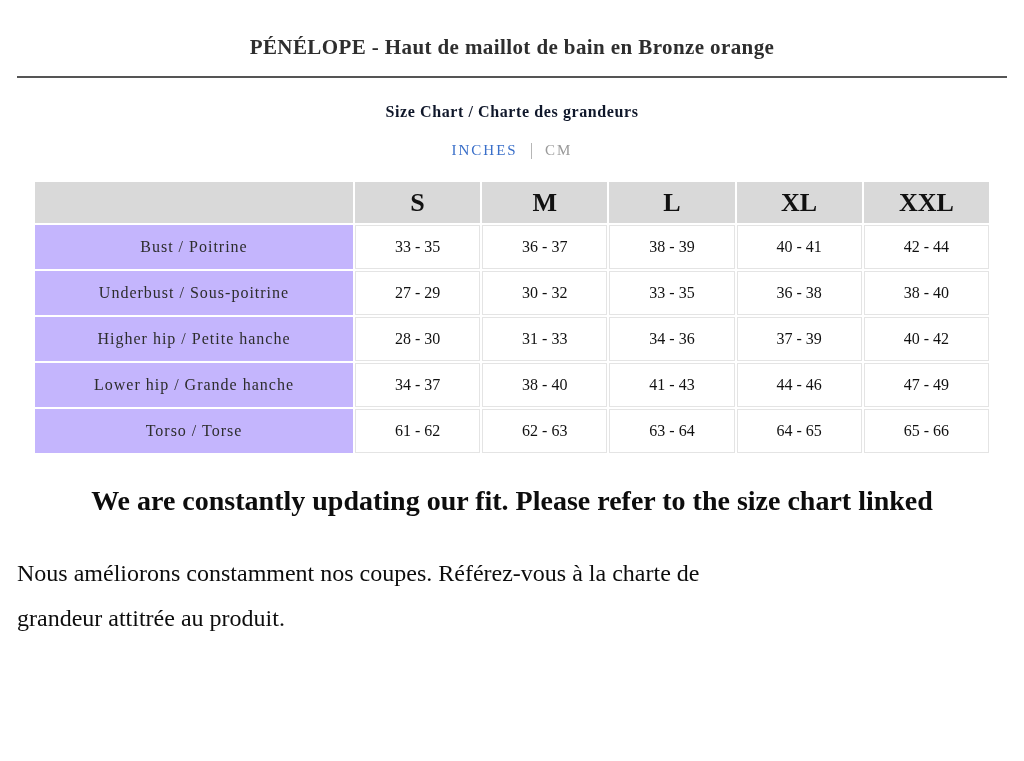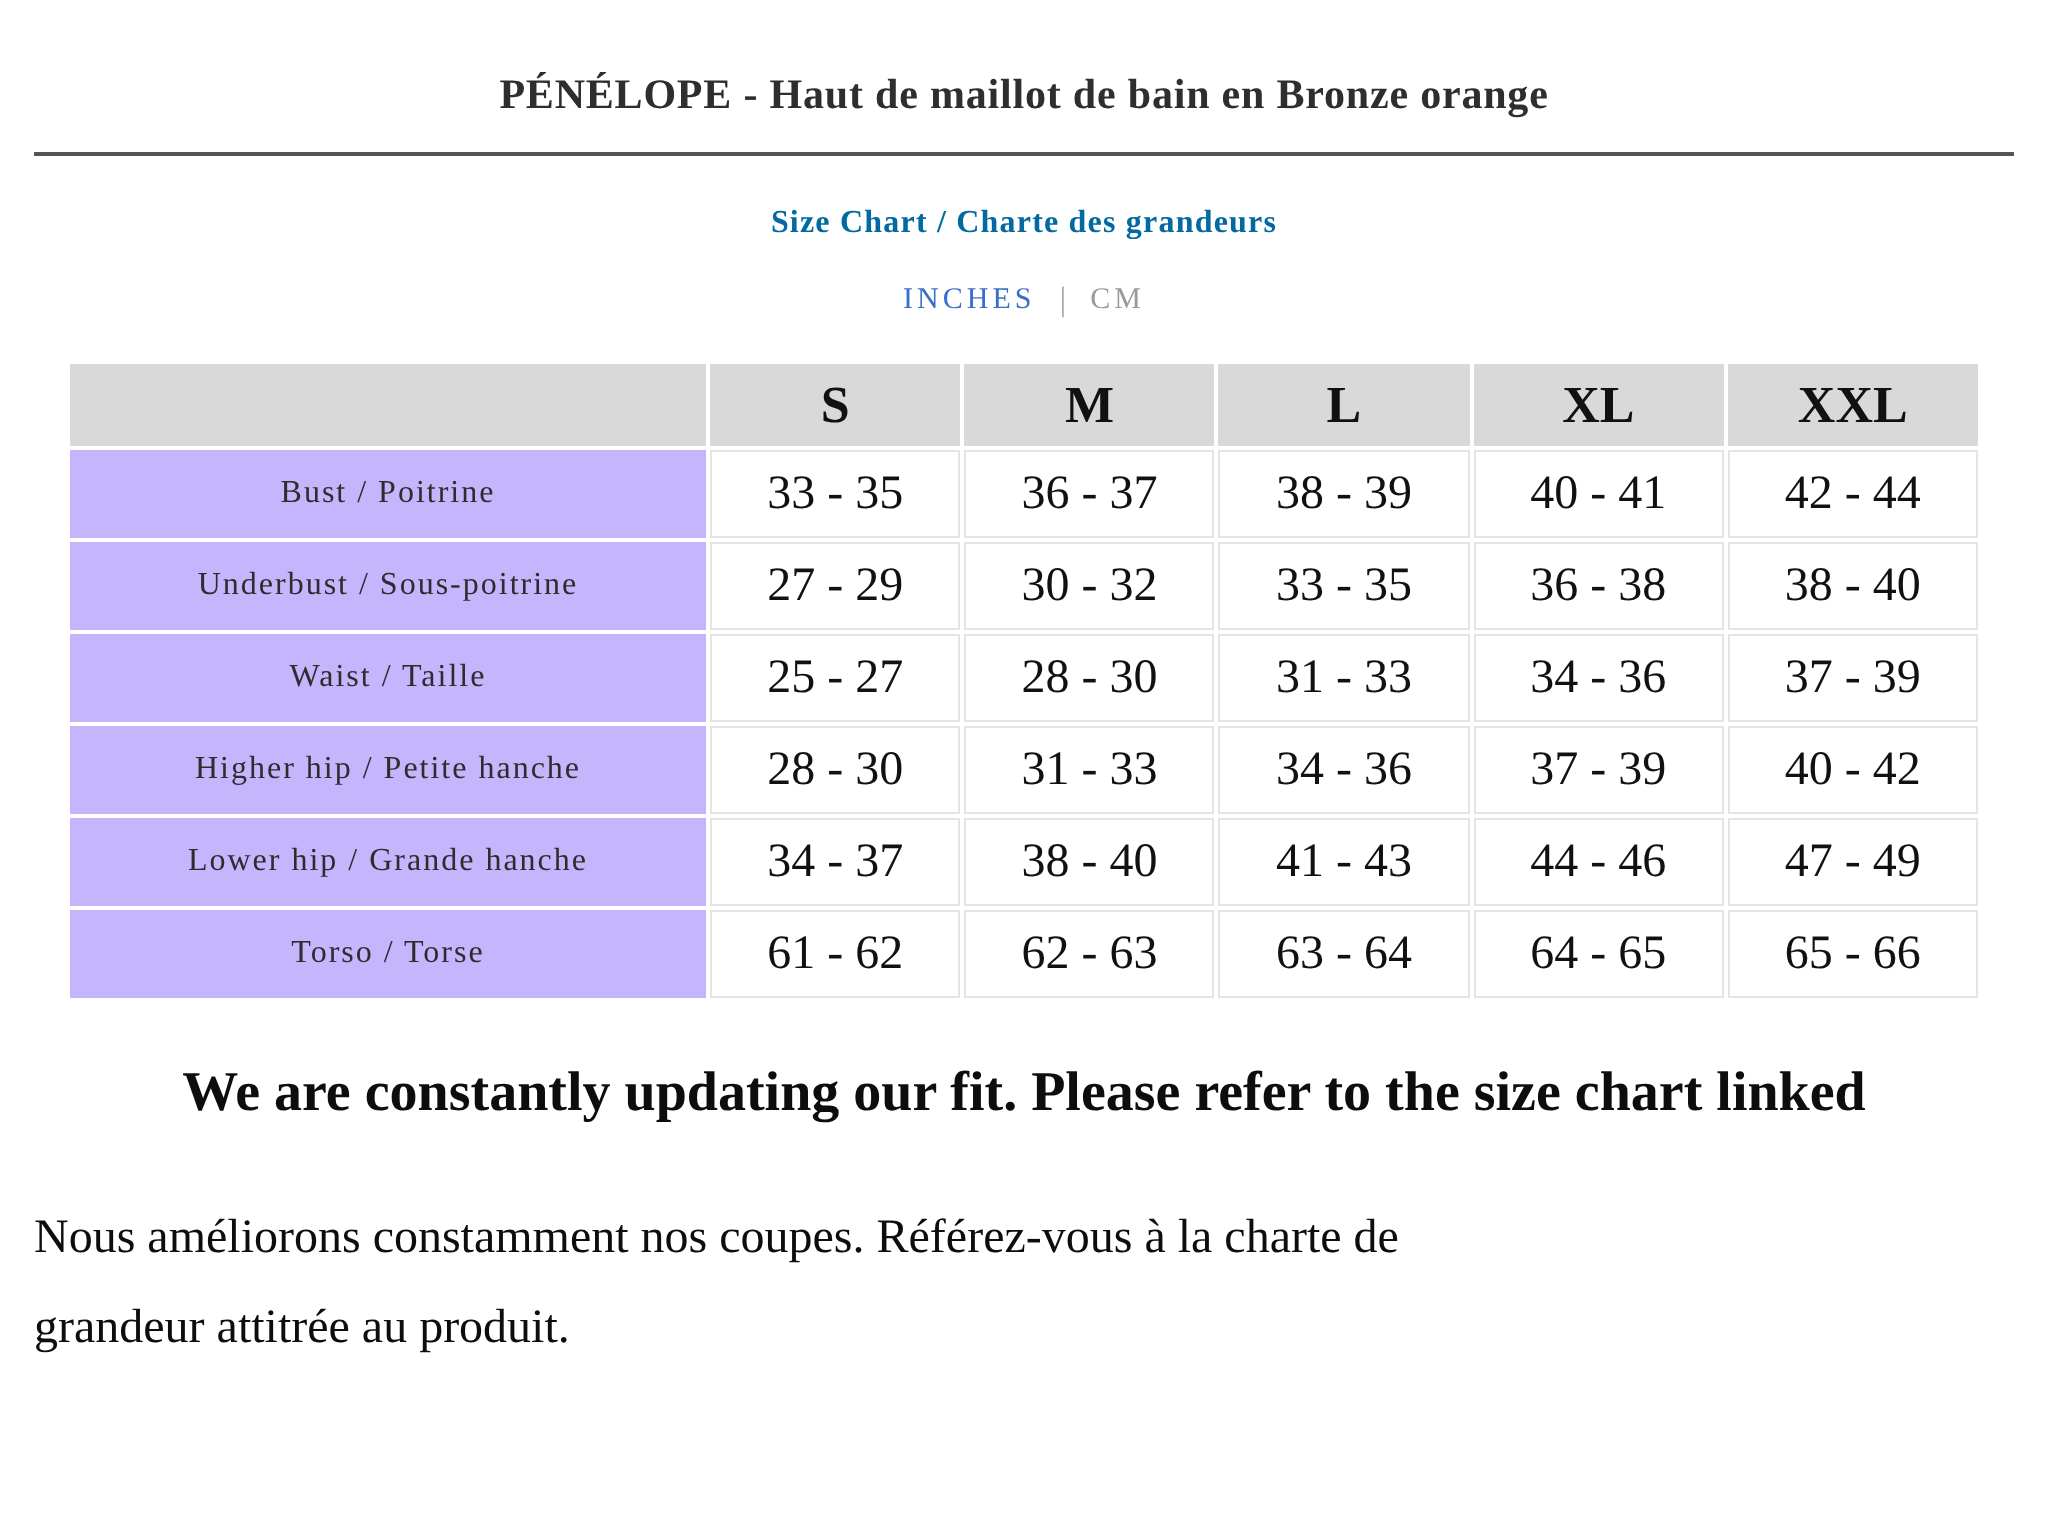--- a/index.html
+++ b/index.html
@@ -33,7 +33,7 @@
     font-size: 16px;
     font-weight: bold;
     letter-spacing: 0.6px;
-    color: #0369a1;
+    color: #0f172a;
   }
   .unit-toggle {
     margin-top: 19px;

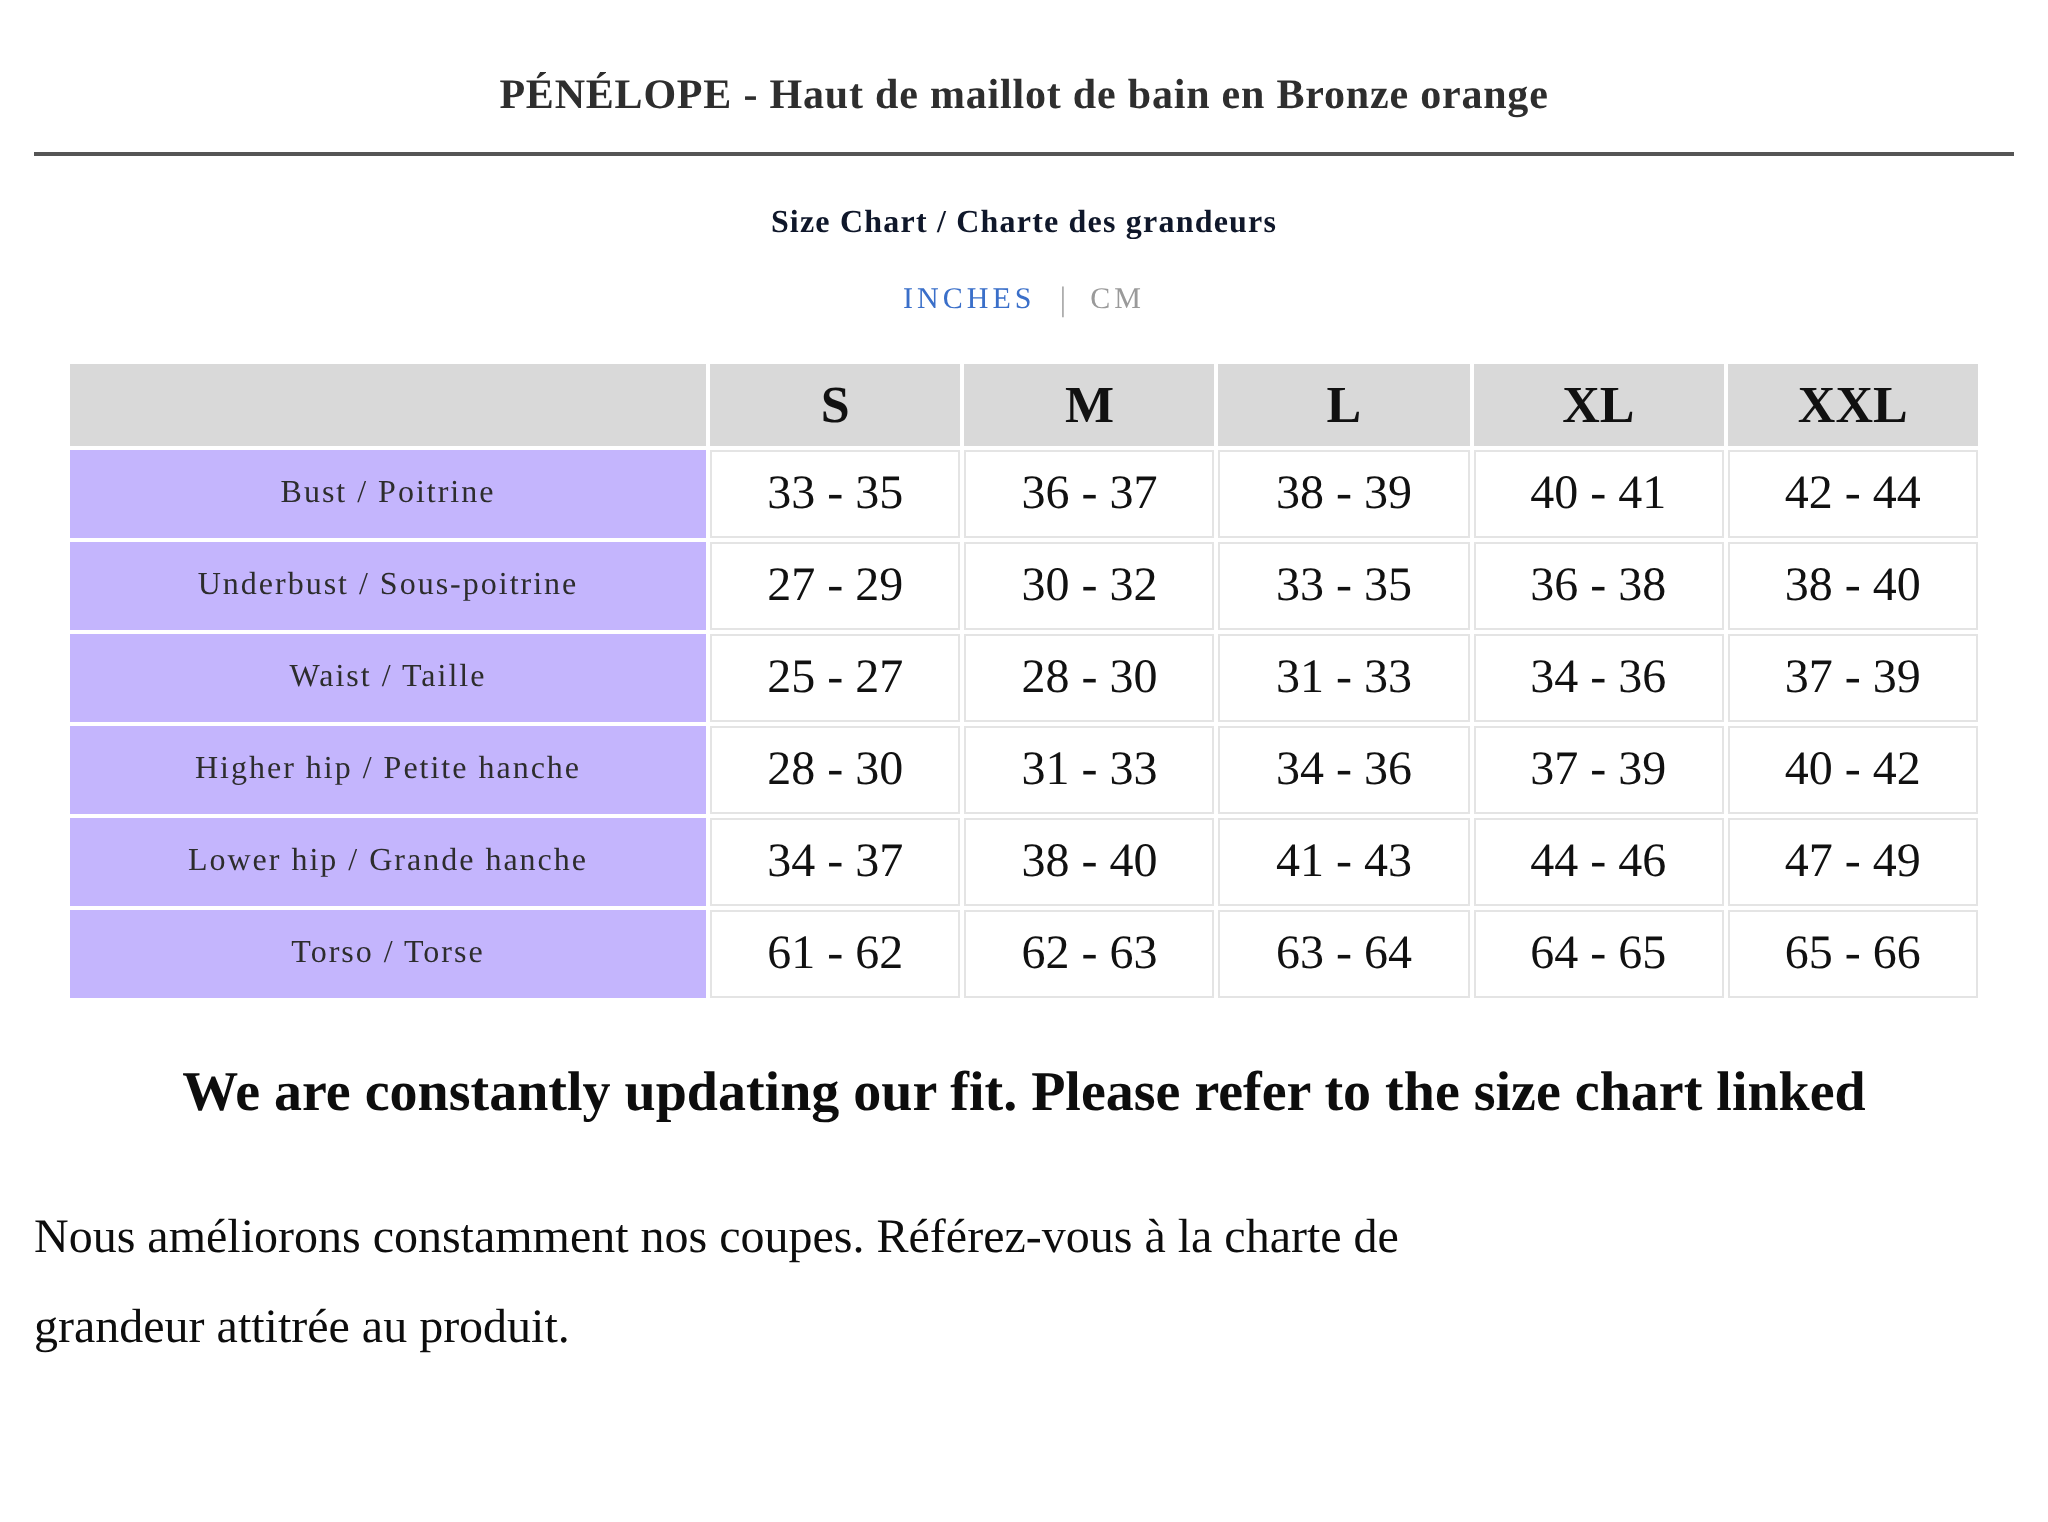--- a/index.html
+++ b/index.html
@@ -89,7 +89,7 @@
     border: 1px solid #e4e4e4;
     text-align: center;
     vertical-align: middle;
-    font-size: 24px;
+    font-size: 16px;
     color: #111111;
   }
   .note-en {

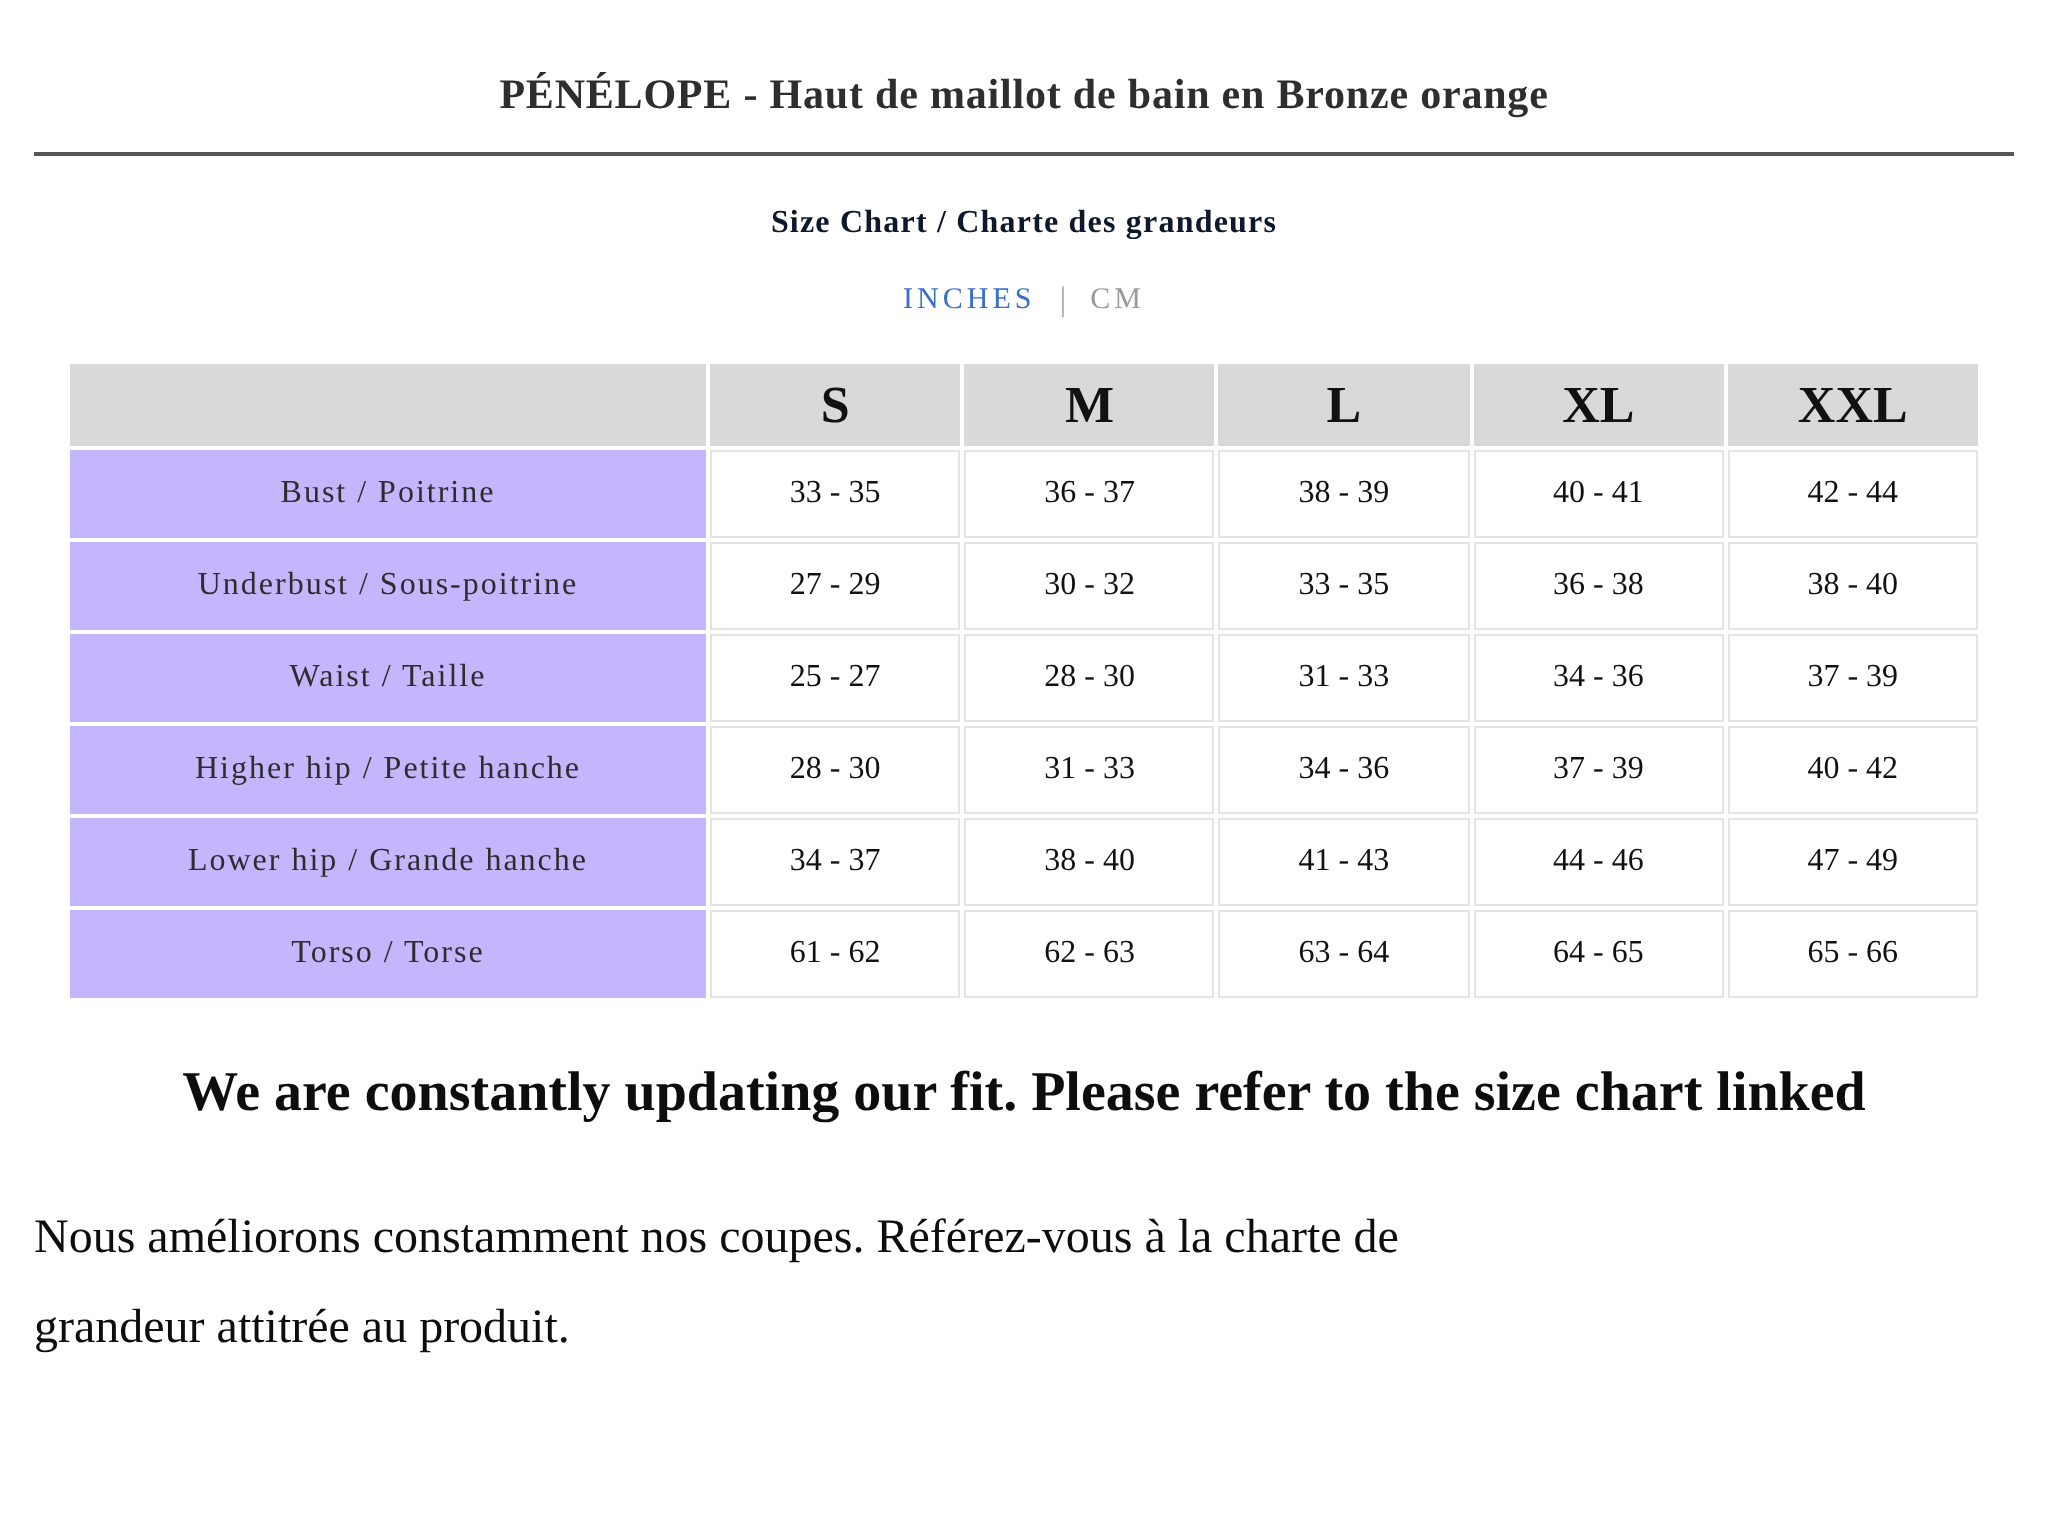--- a/index.html
+++ b/index.html
@@ -164,14 +164,6 @@
         <td class="cell-value">38 - 40</td>
       </tr>
       <tr>
-        <td class="row-label">Waist / Taille</td>
-        <td class="cell-value">25 - 27</td>
-        <td class="cell-value">28 - 30</td>
-        <td class="cell-value">31 - 33</td>
-        <td class="cell-value">34 - 36</td>
-        <td class="cell-value">37 - 39</td>
-      </tr>
-      <tr>
         <td class="row-label">Higher hip / Petite hanche</td>
         <td class="cell-value">28 - 30</td>
         <td class="cell-value">31 - 33</td>

